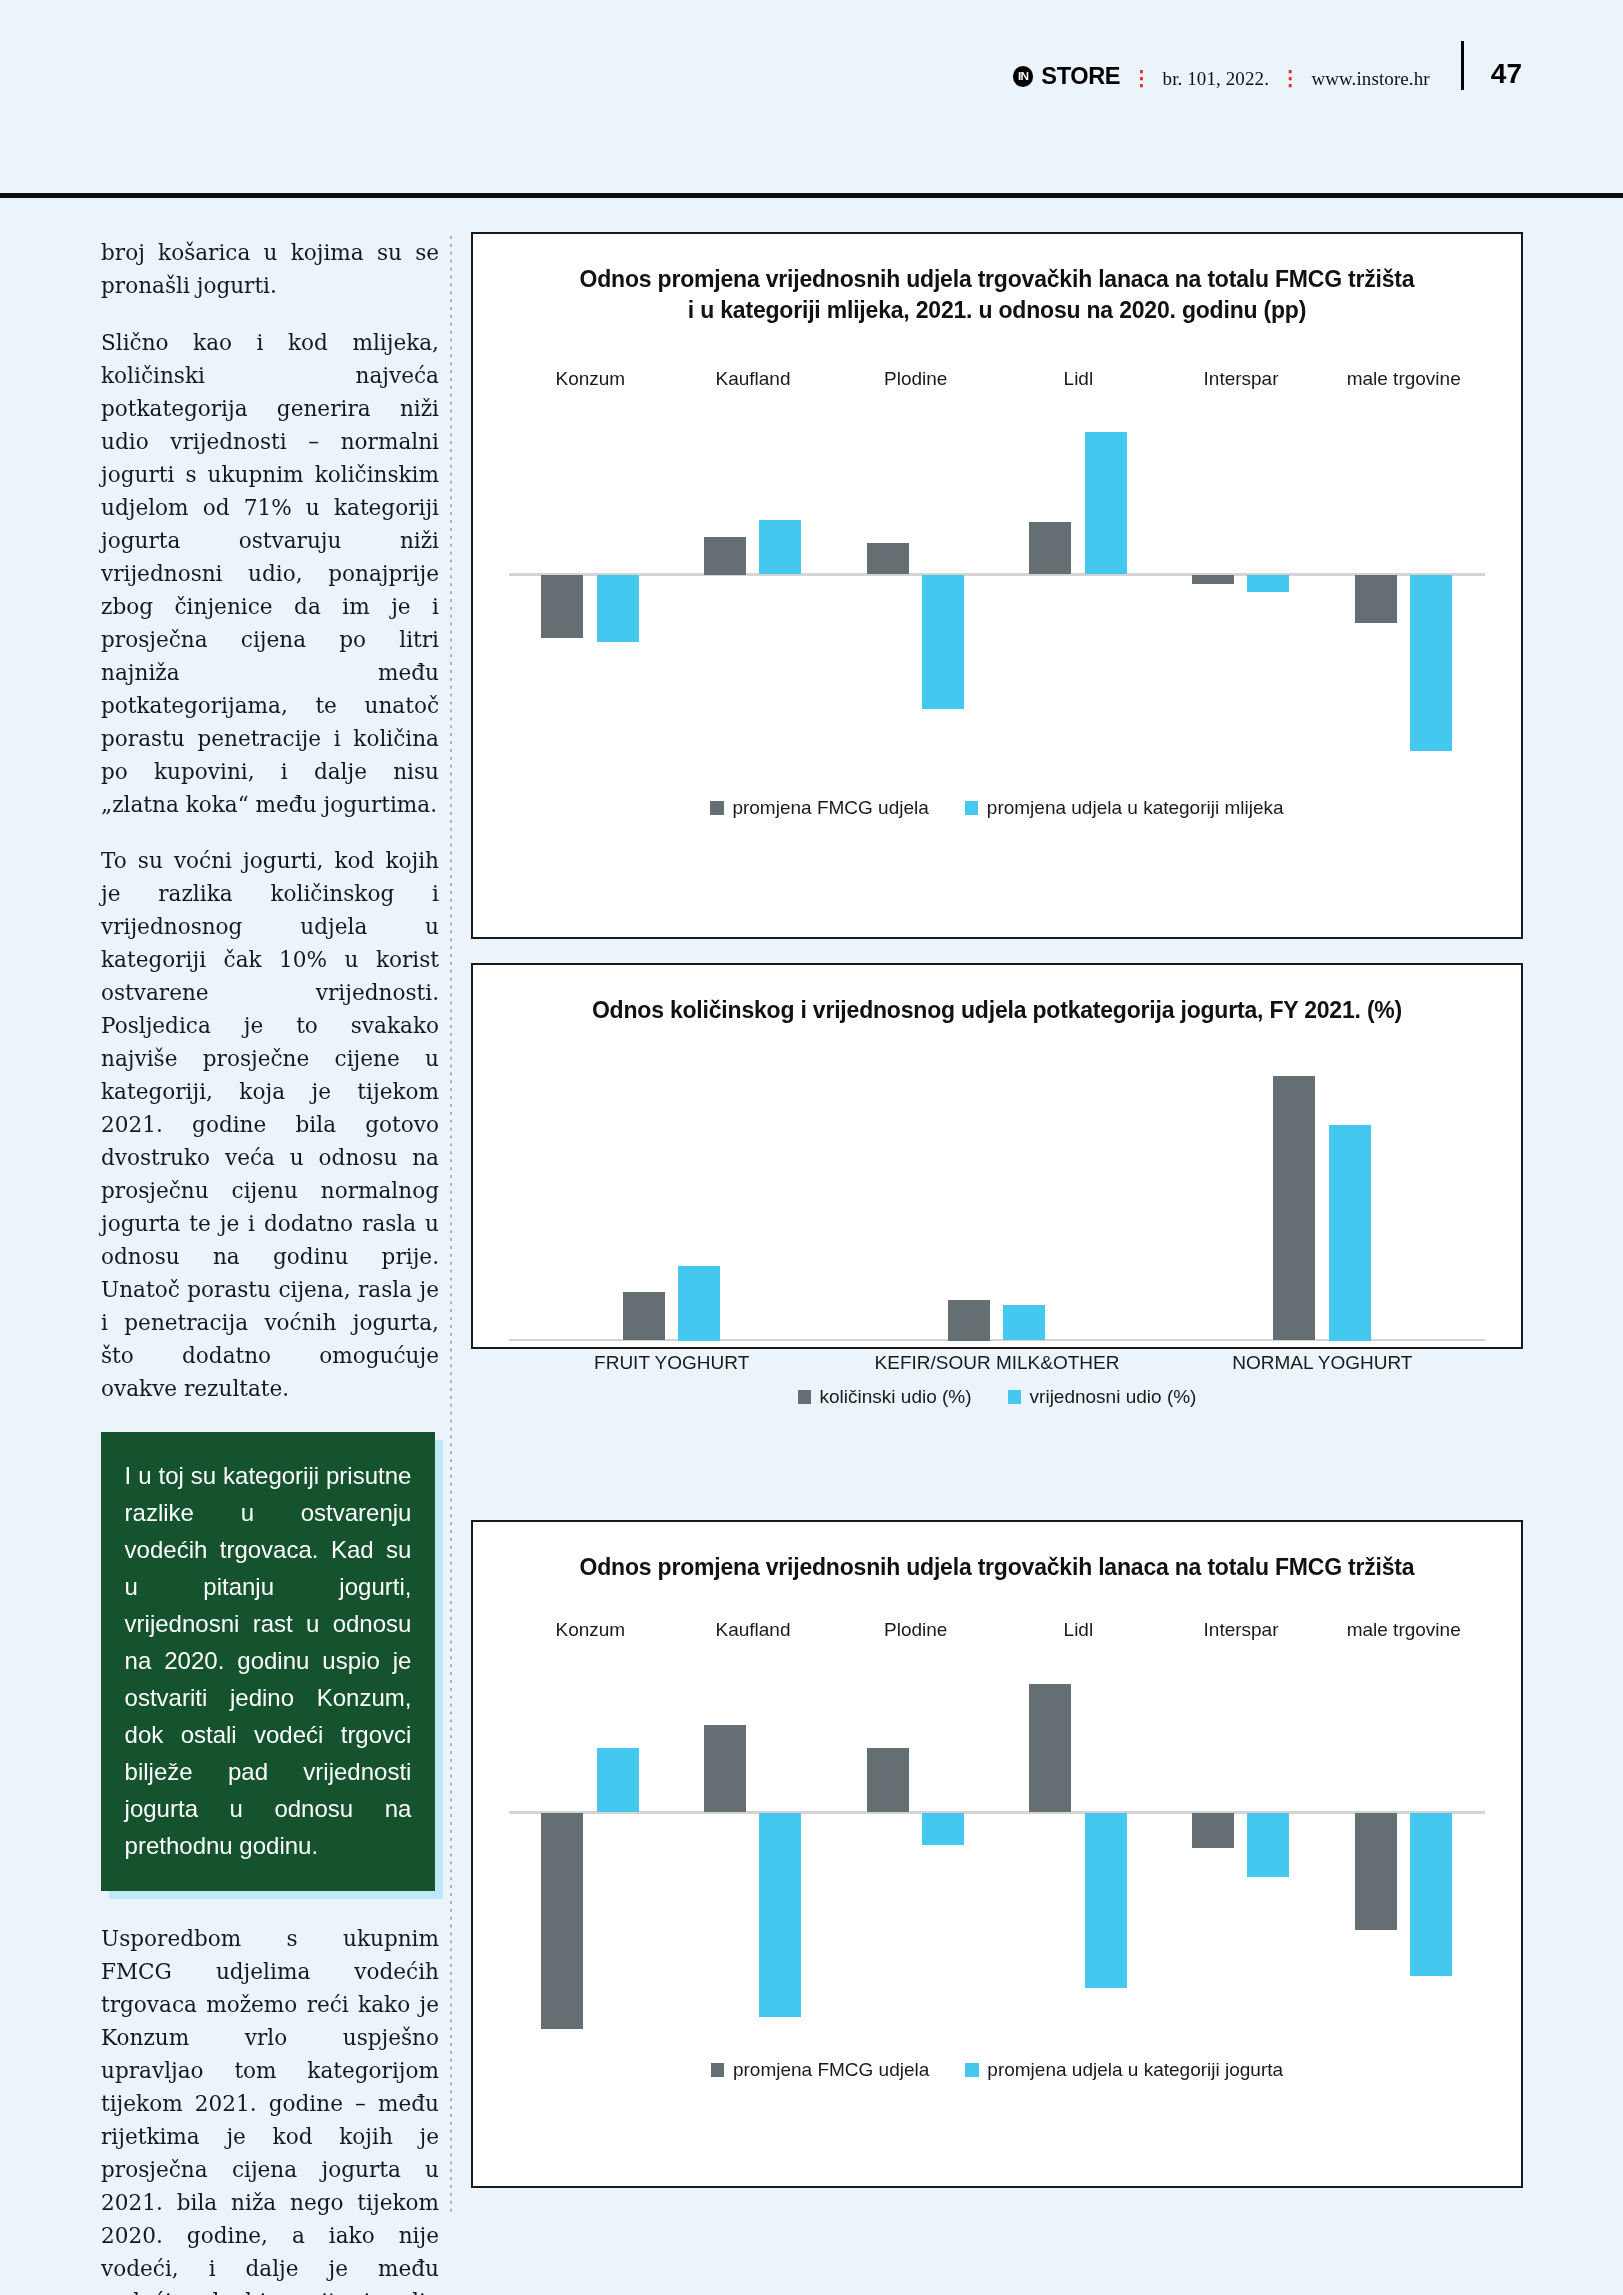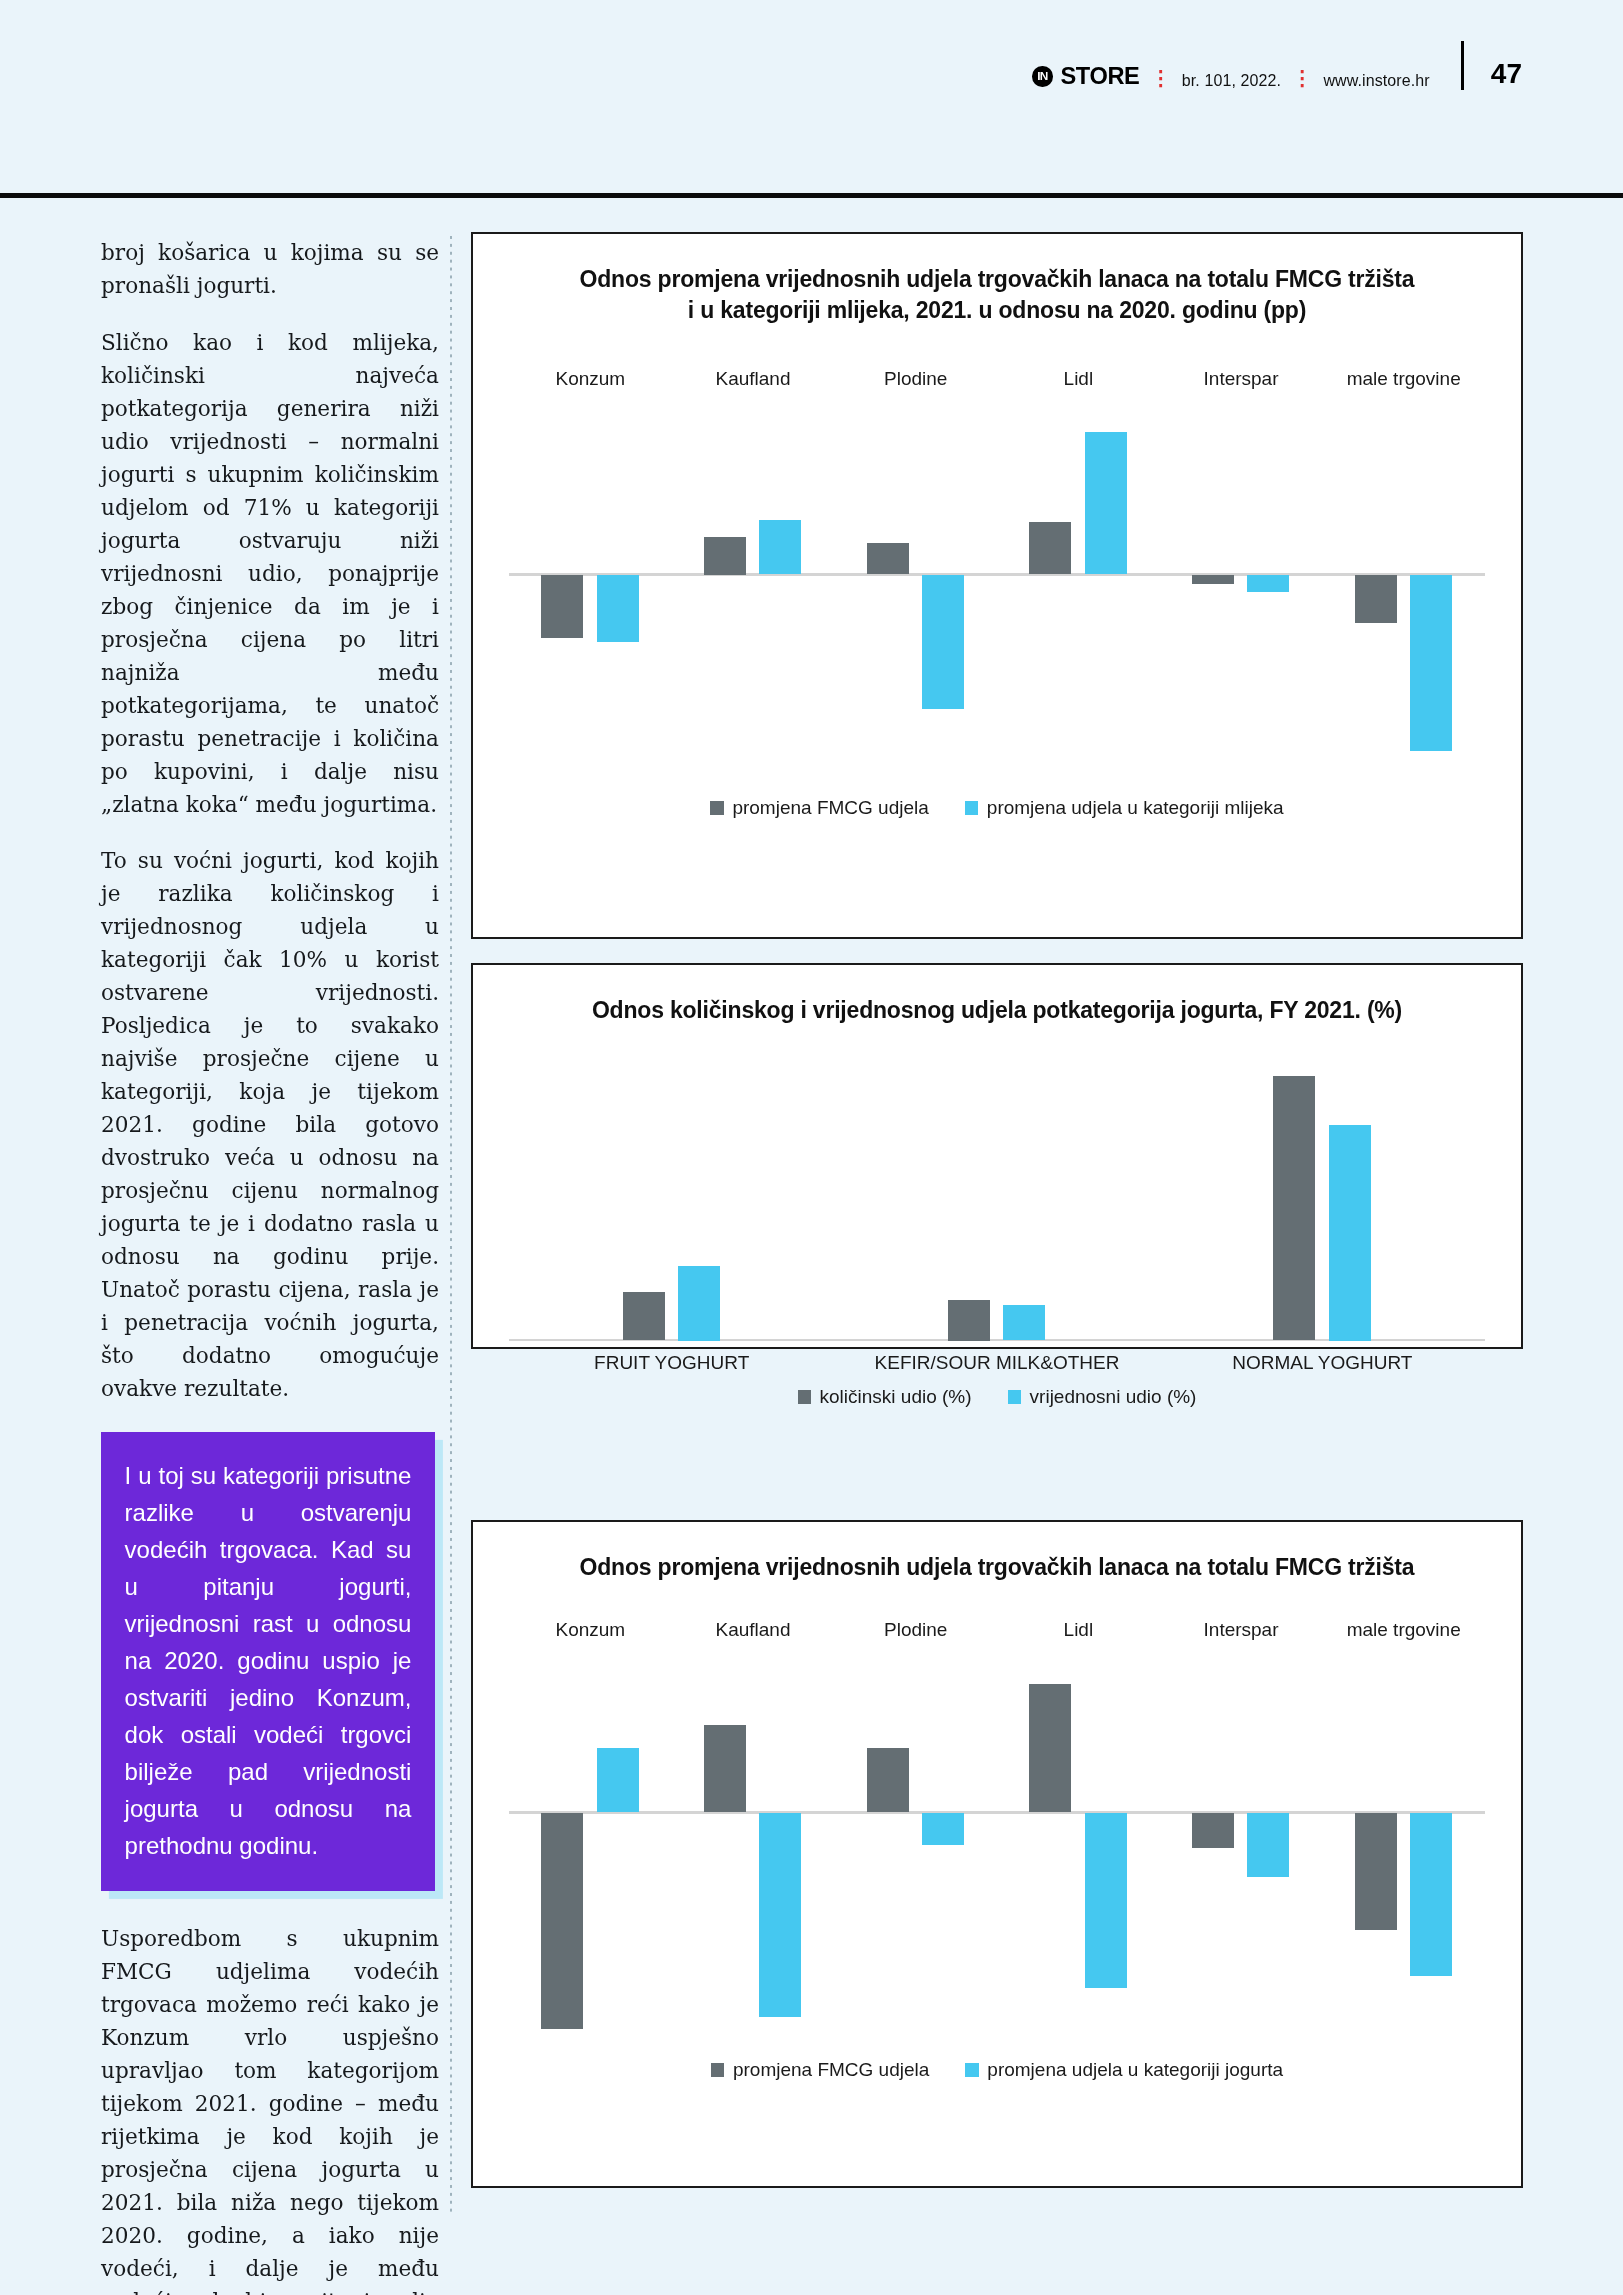--- a/index.html
+++ b/index.html
@@ -37,7 +37,7 @@
     margin: 0 11px; letter-spacing: 0; line-height: 1;
     transform: translateY(-1.6px);
   }
-  .mast-text { font-size: 16px; color: #111; letter-spacing: 0.1px; }
+  .mast-text { font-size: 19px; color: #111; letter-spacing: 0.1px; font-family: Liberation Serif, serif; }
   .mast-rule {
     width: 3.1px; height: 49px; background: #000;
     margin: 0 27px 0 31px;

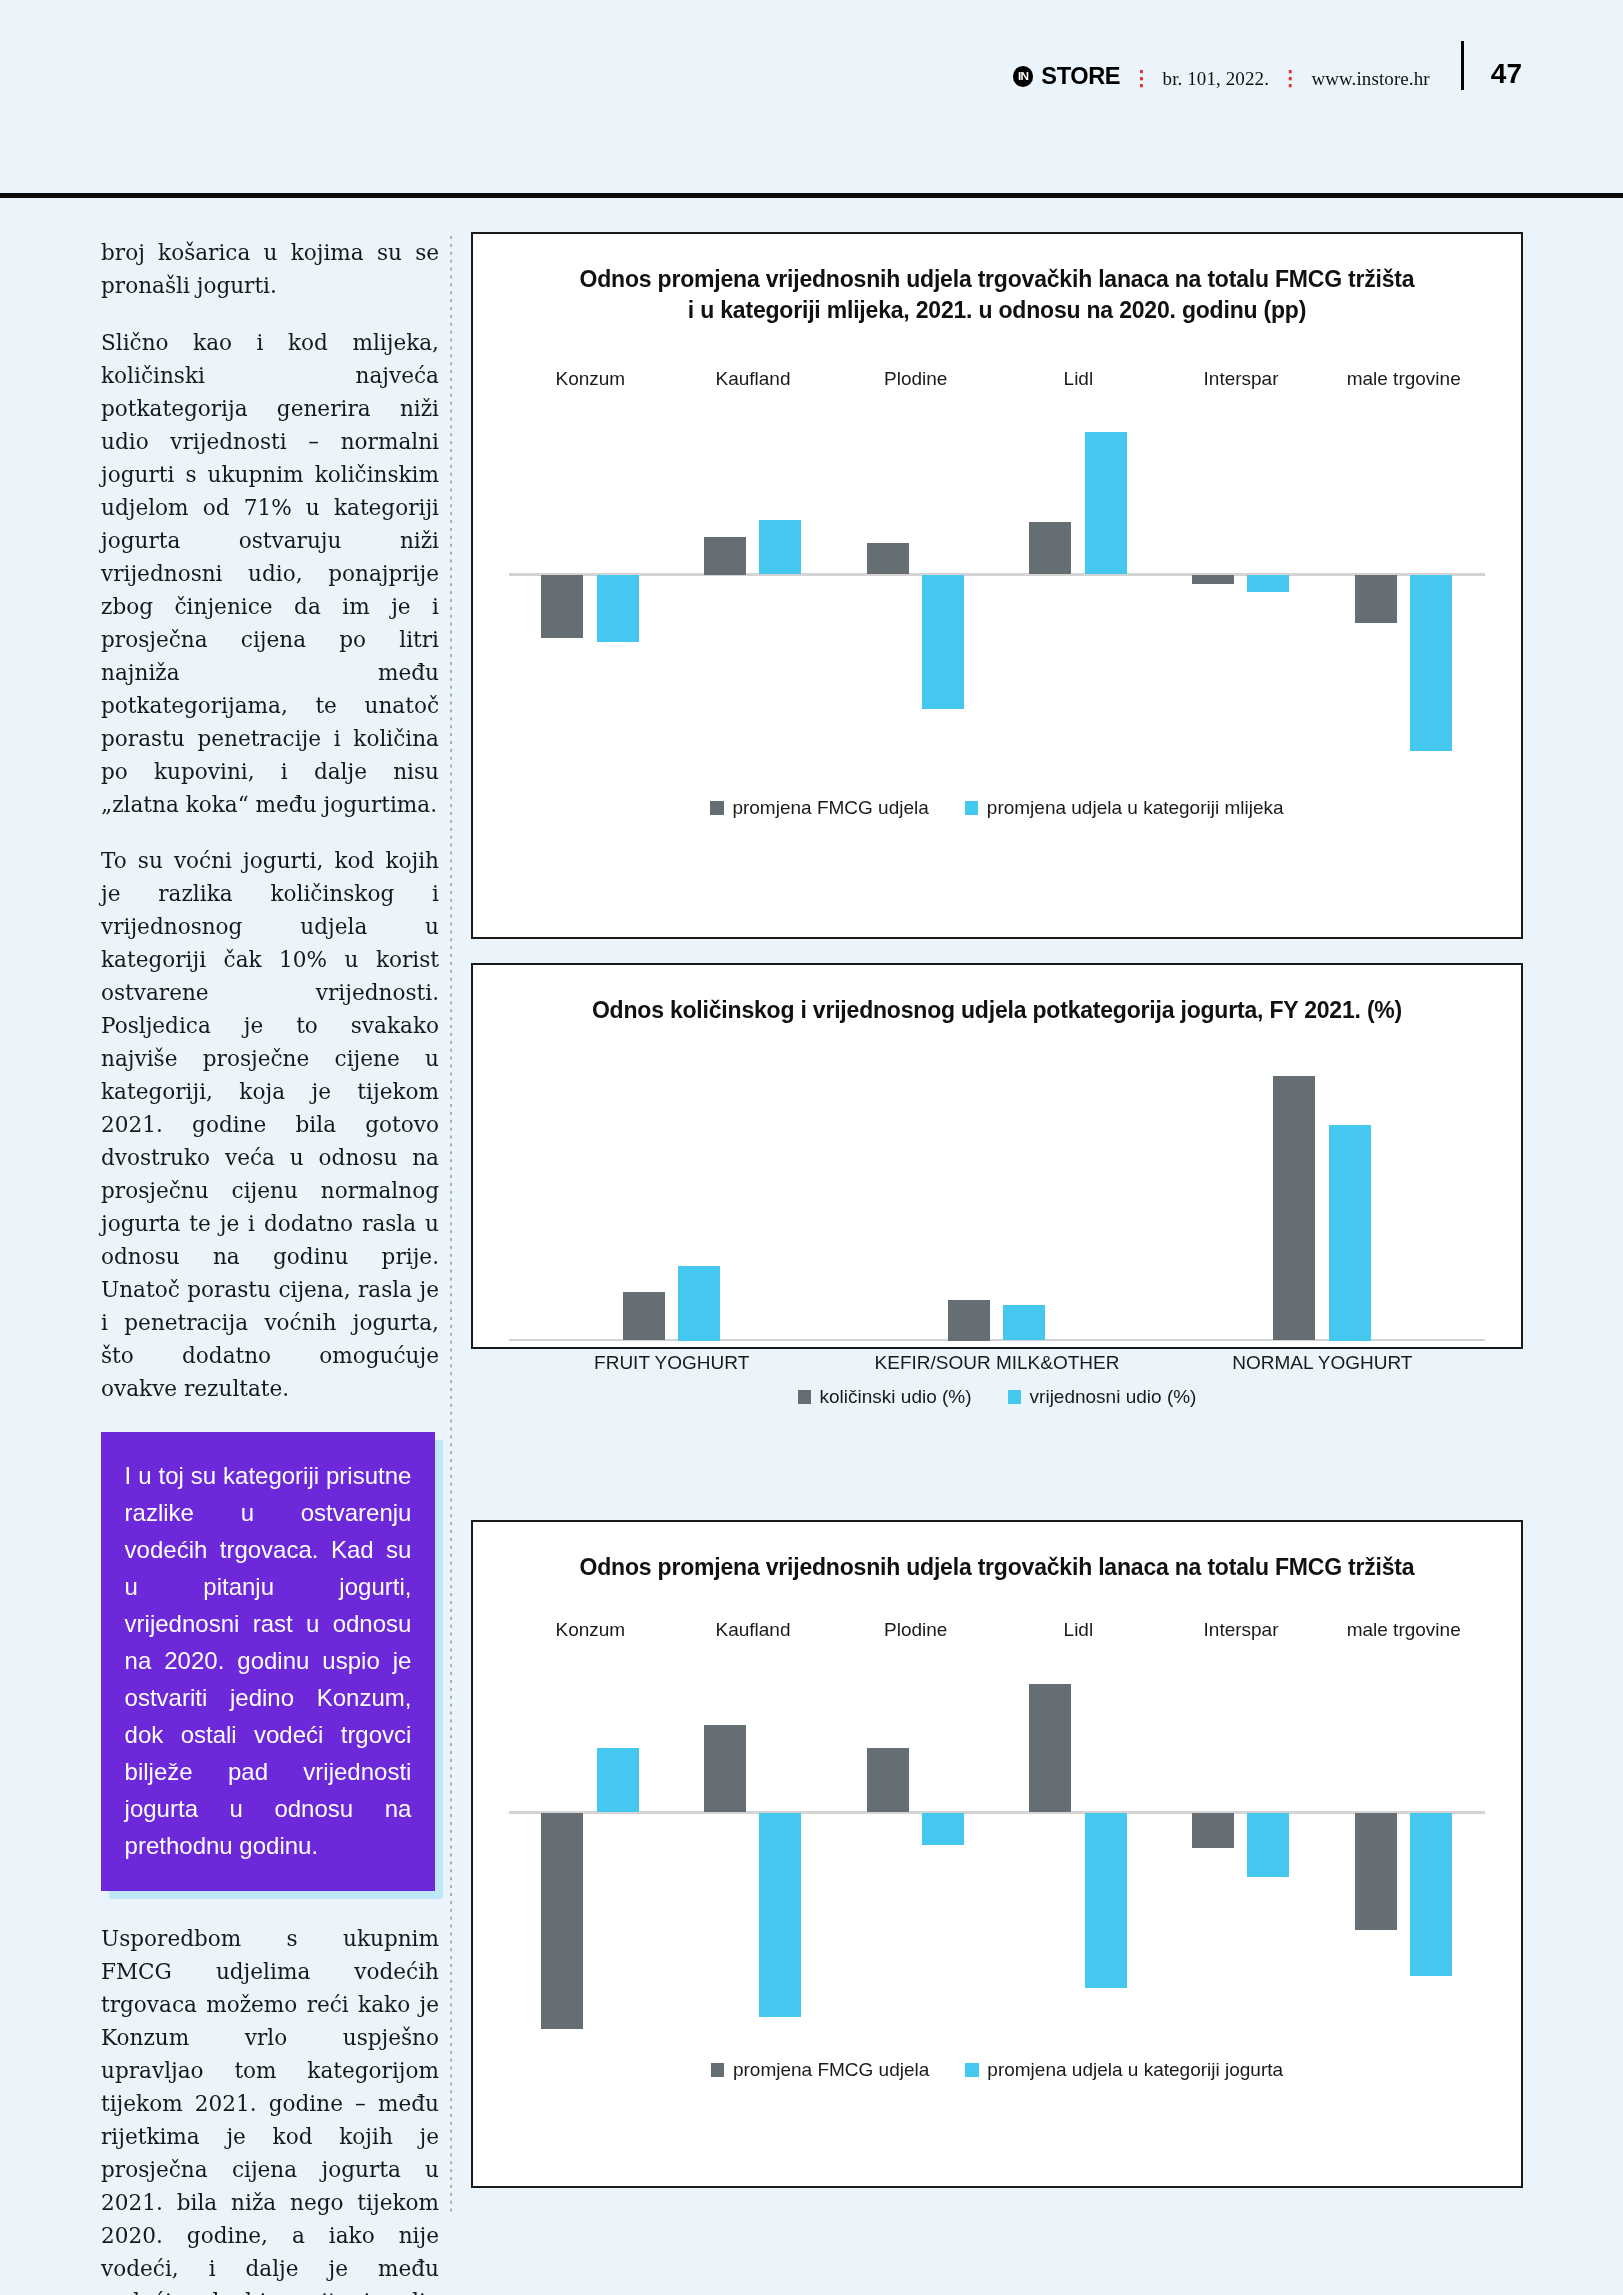--- a/index.html
+++ b/index.html
@@ -67,7 +67,7 @@
   }
 
   .pullquote {
-    background: #6d28d9;
+    background: #14532d;
     color: #ffffff;
     padding: 25px 23.6px 27px 23.6px;
     margin: 27px 4px 31px 0;

